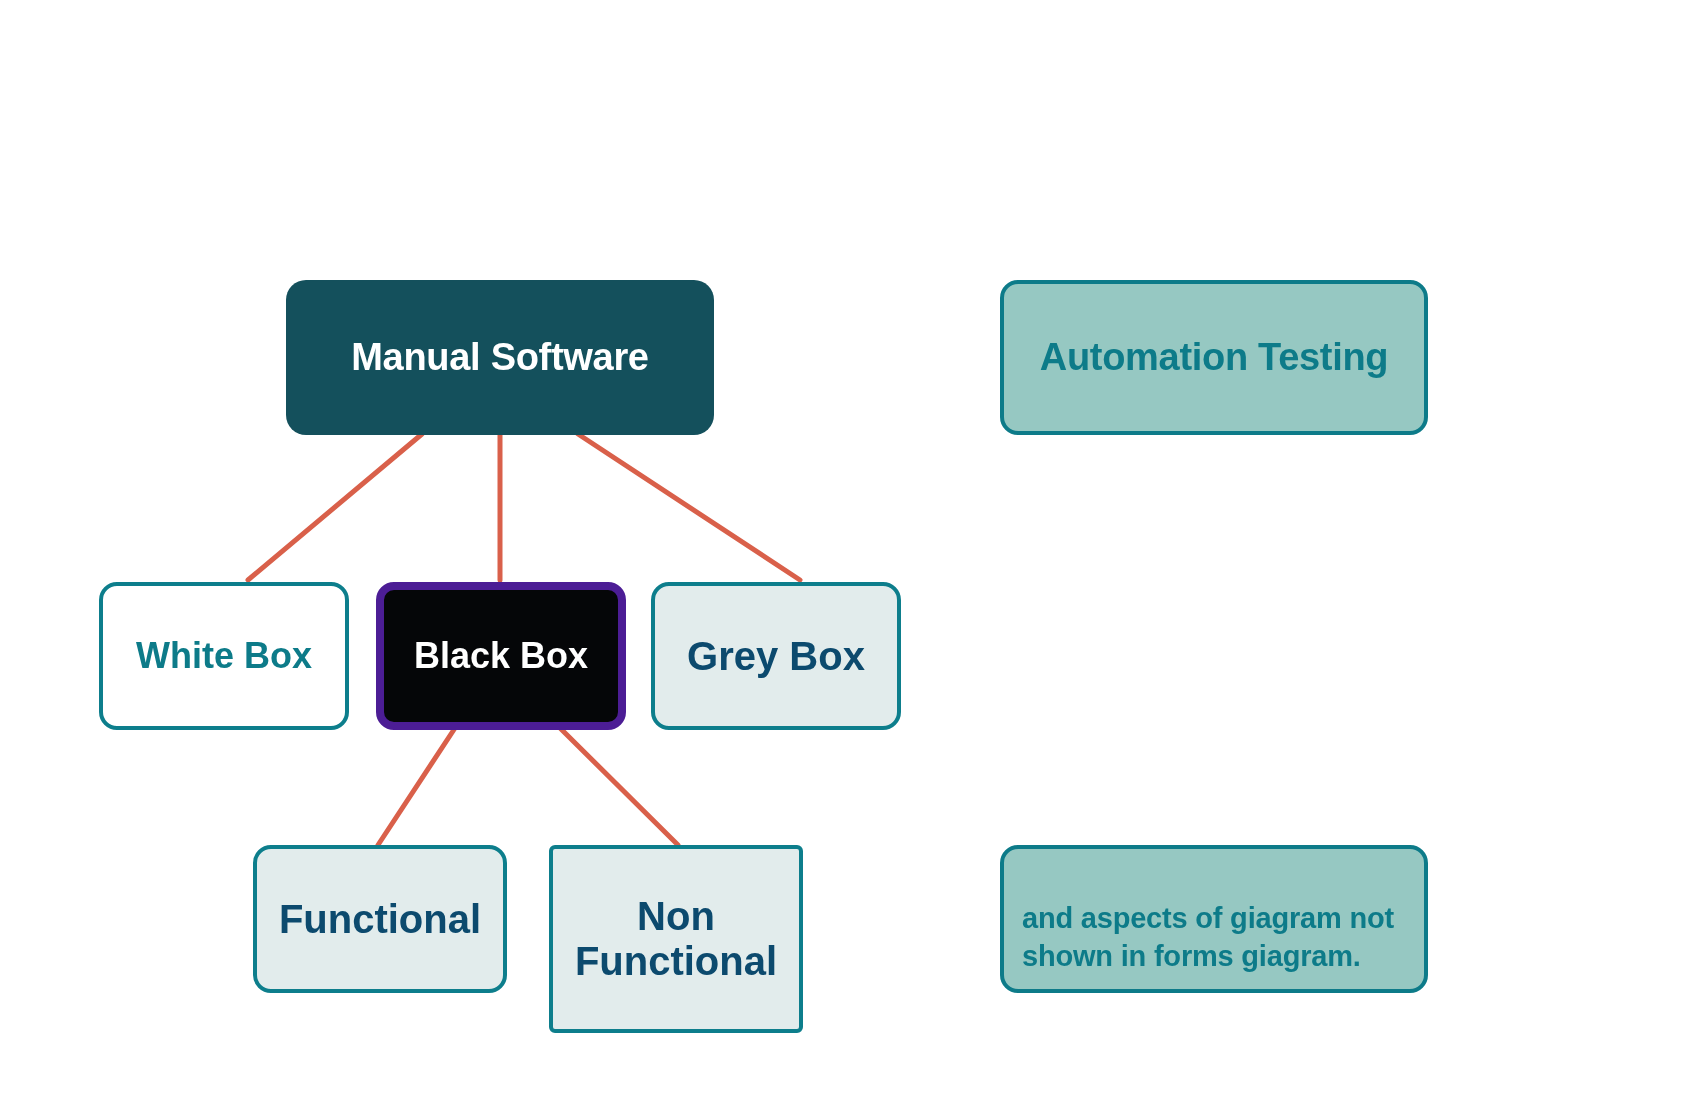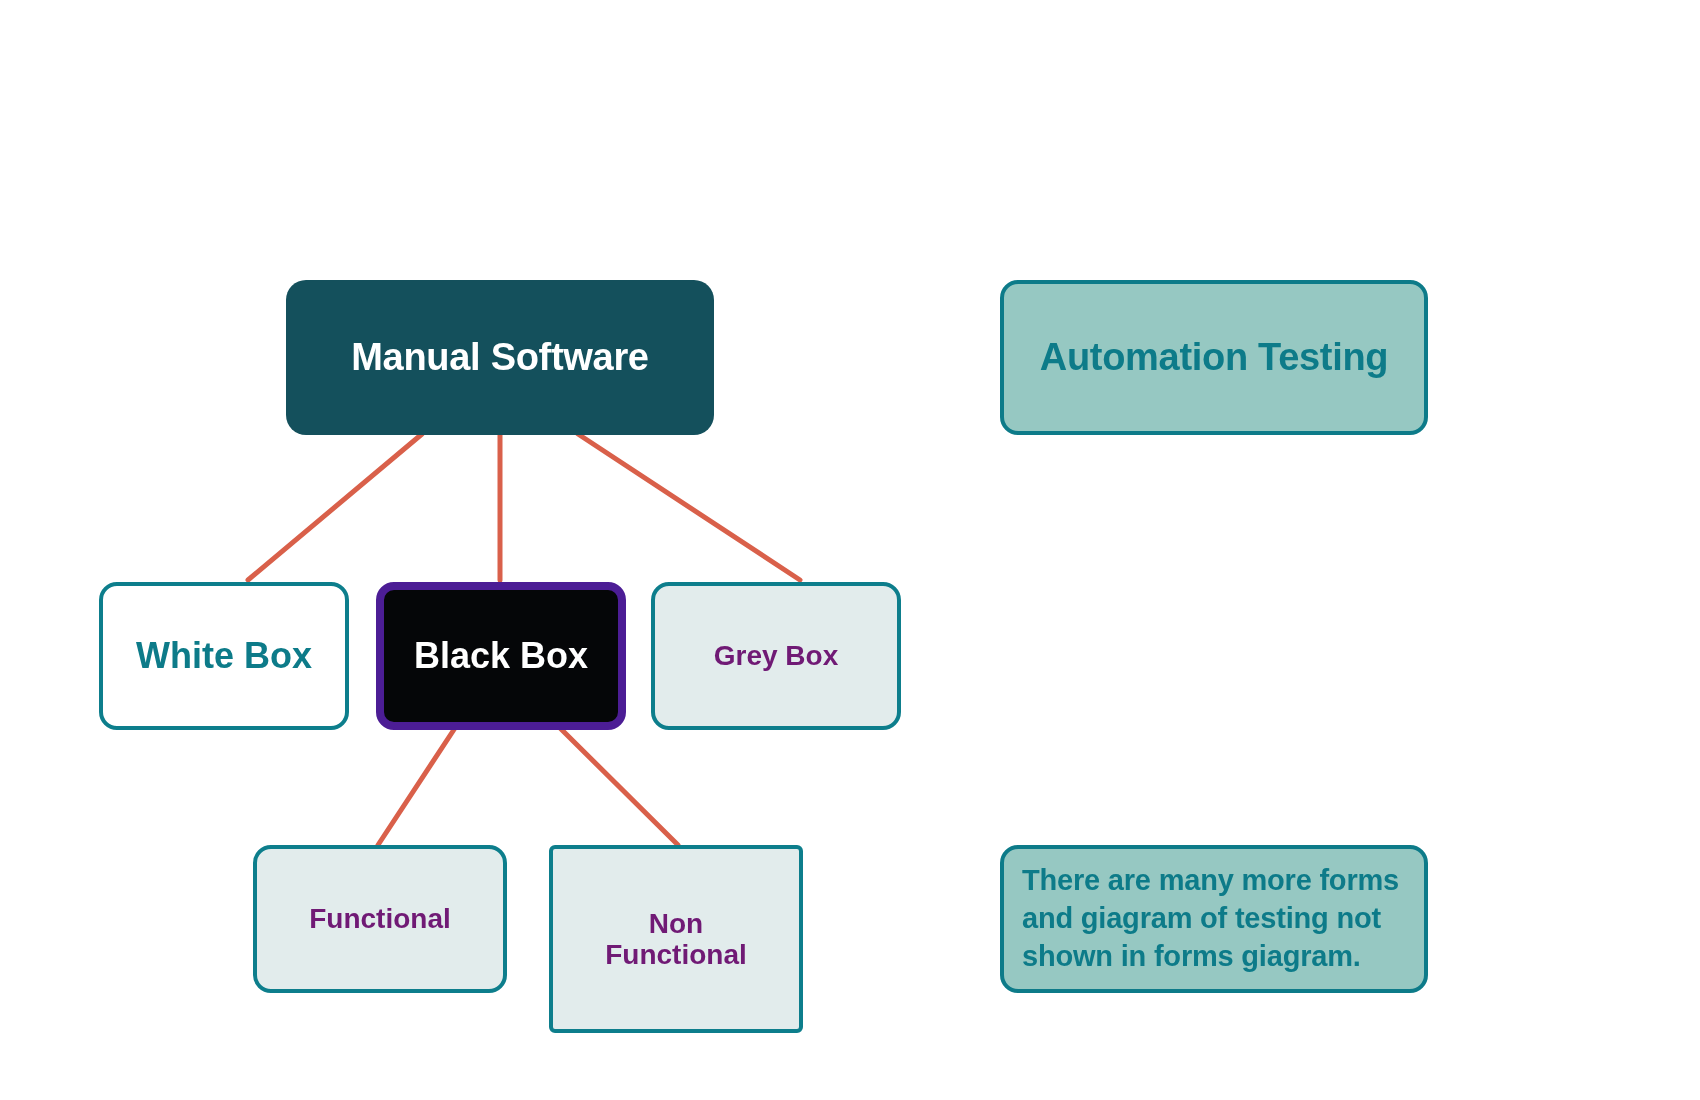--- a/index.html
+++ b/index.html
@@ -96,8 +96,8 @@
   .node--pale {
     background: #e2ecec;
     border: 4px solid #0d7e8c;
-    color: #701a75;
-    font-size: 28px;
+    color: #0c4a6e;
+    font-size: 40px;
   }
 
   

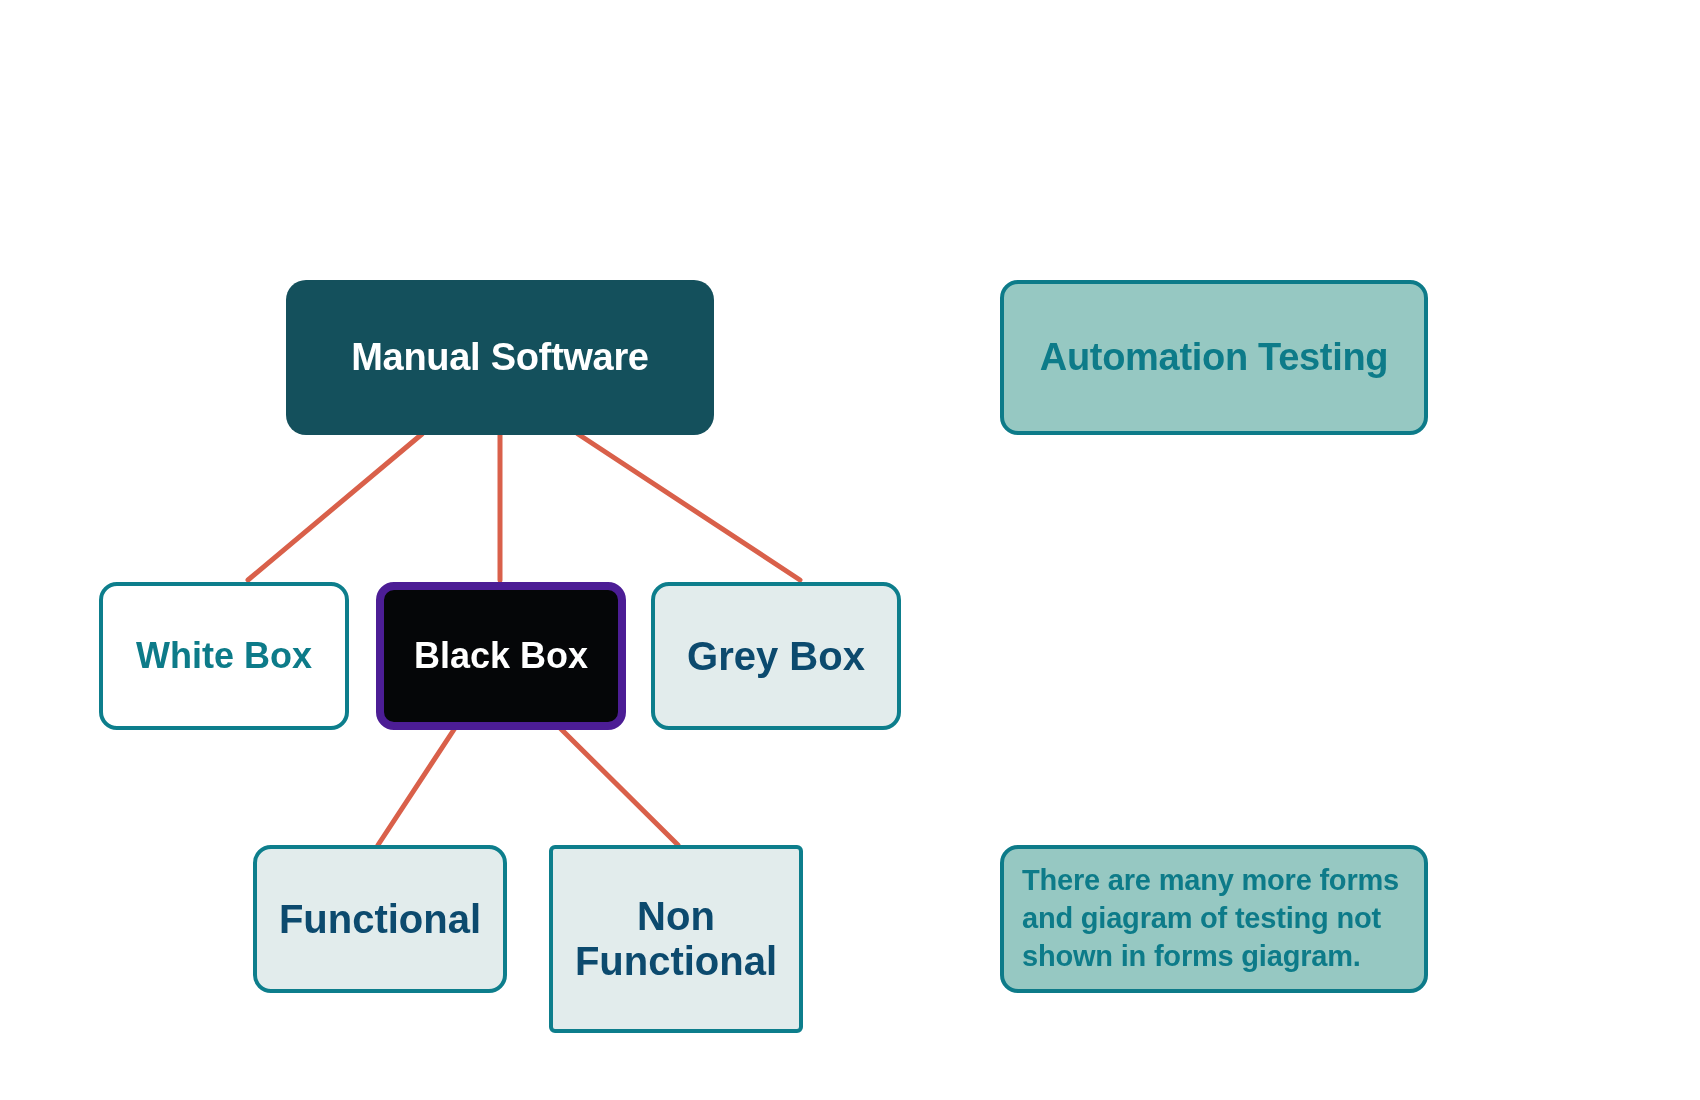--- a/index.html
+++ b/index.html
@@ -167,7 +167,7 @@
 
   <div class="node node--teal node--note" style="left:1000px; top:845px; width:428px; height:148px;">
     <span class="note-text">
-      <span>There are many more forms</span><br>
+      <br>
       <span>and giagram of testing not</span><br>
       <span>shown in forms giagram.</span>
     </span>

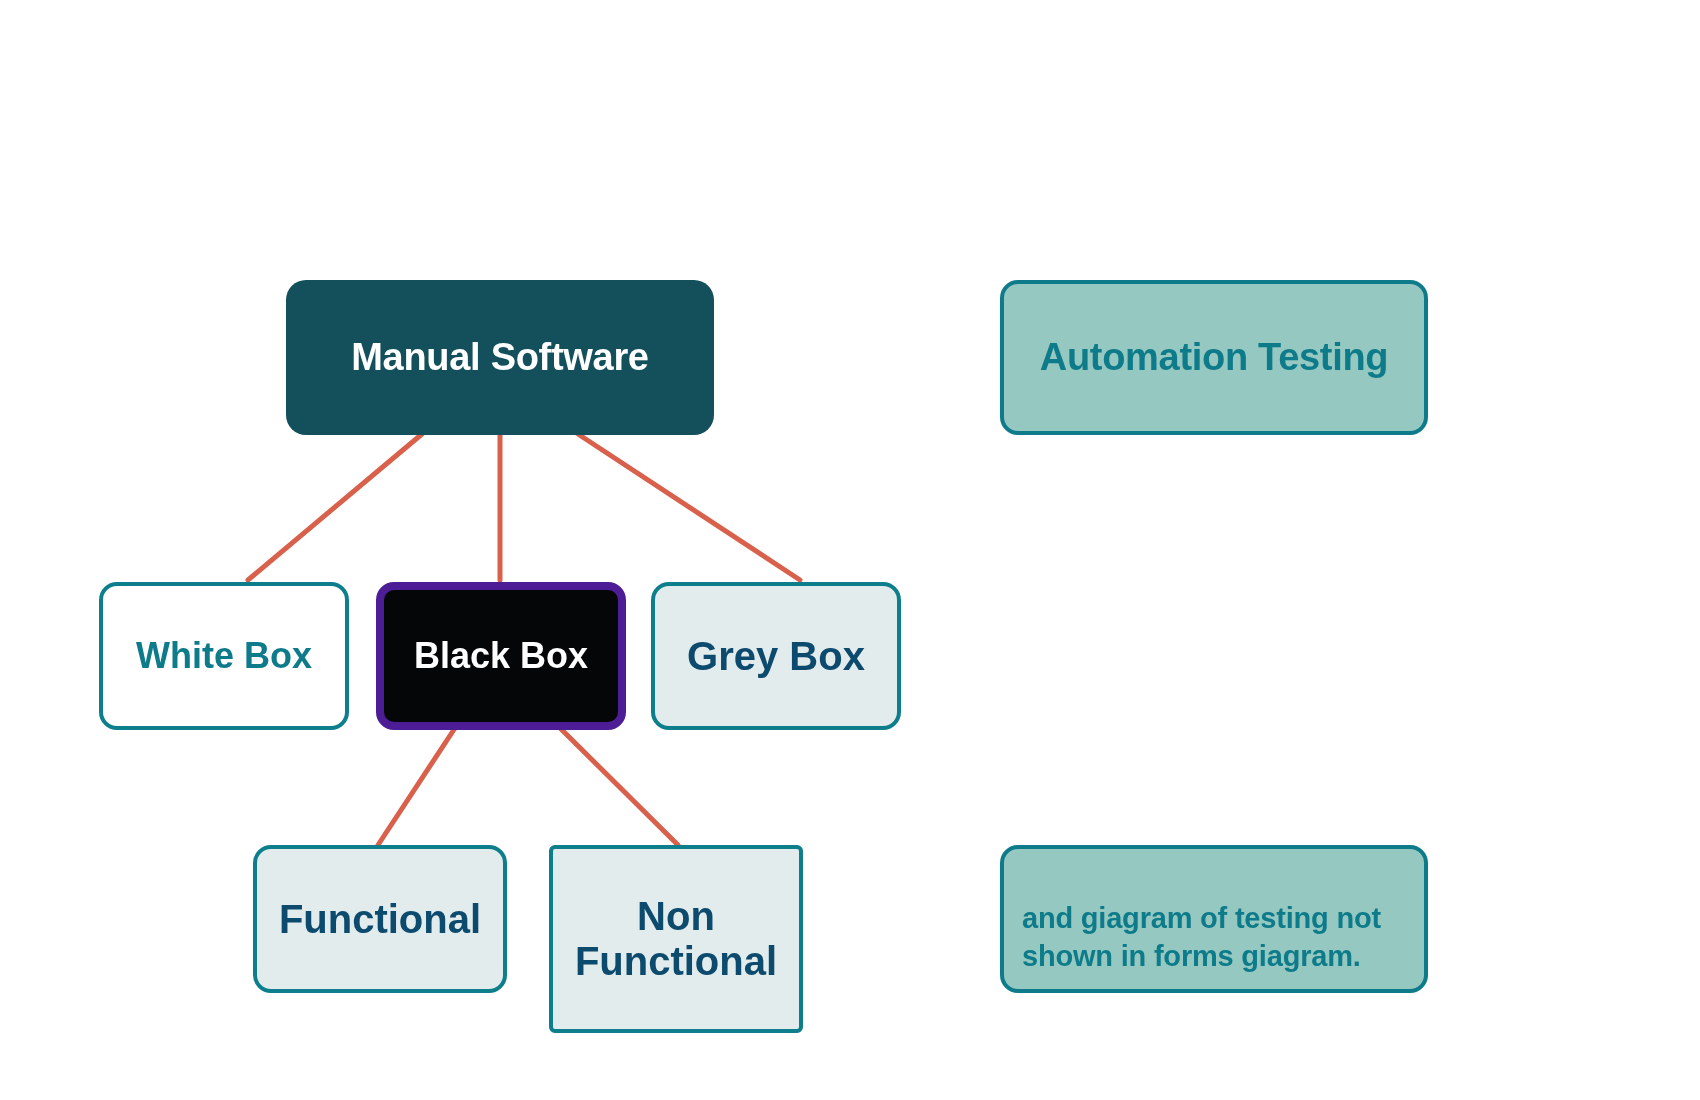--- a/index.html
+++ b/index.html
@@ -168,7 +168,7 @@
   <div class="node node--teal node--note" style="left:1000px; top:845px; width:428px; height:148px;">
     <span class="note-text">
       <br>
-      <span>and giagram of testing not</span><br>
+      <span>and aspects of giagram not</span><br>
       <span>shown in forms giagram.</span>
     </span>
   </div>

